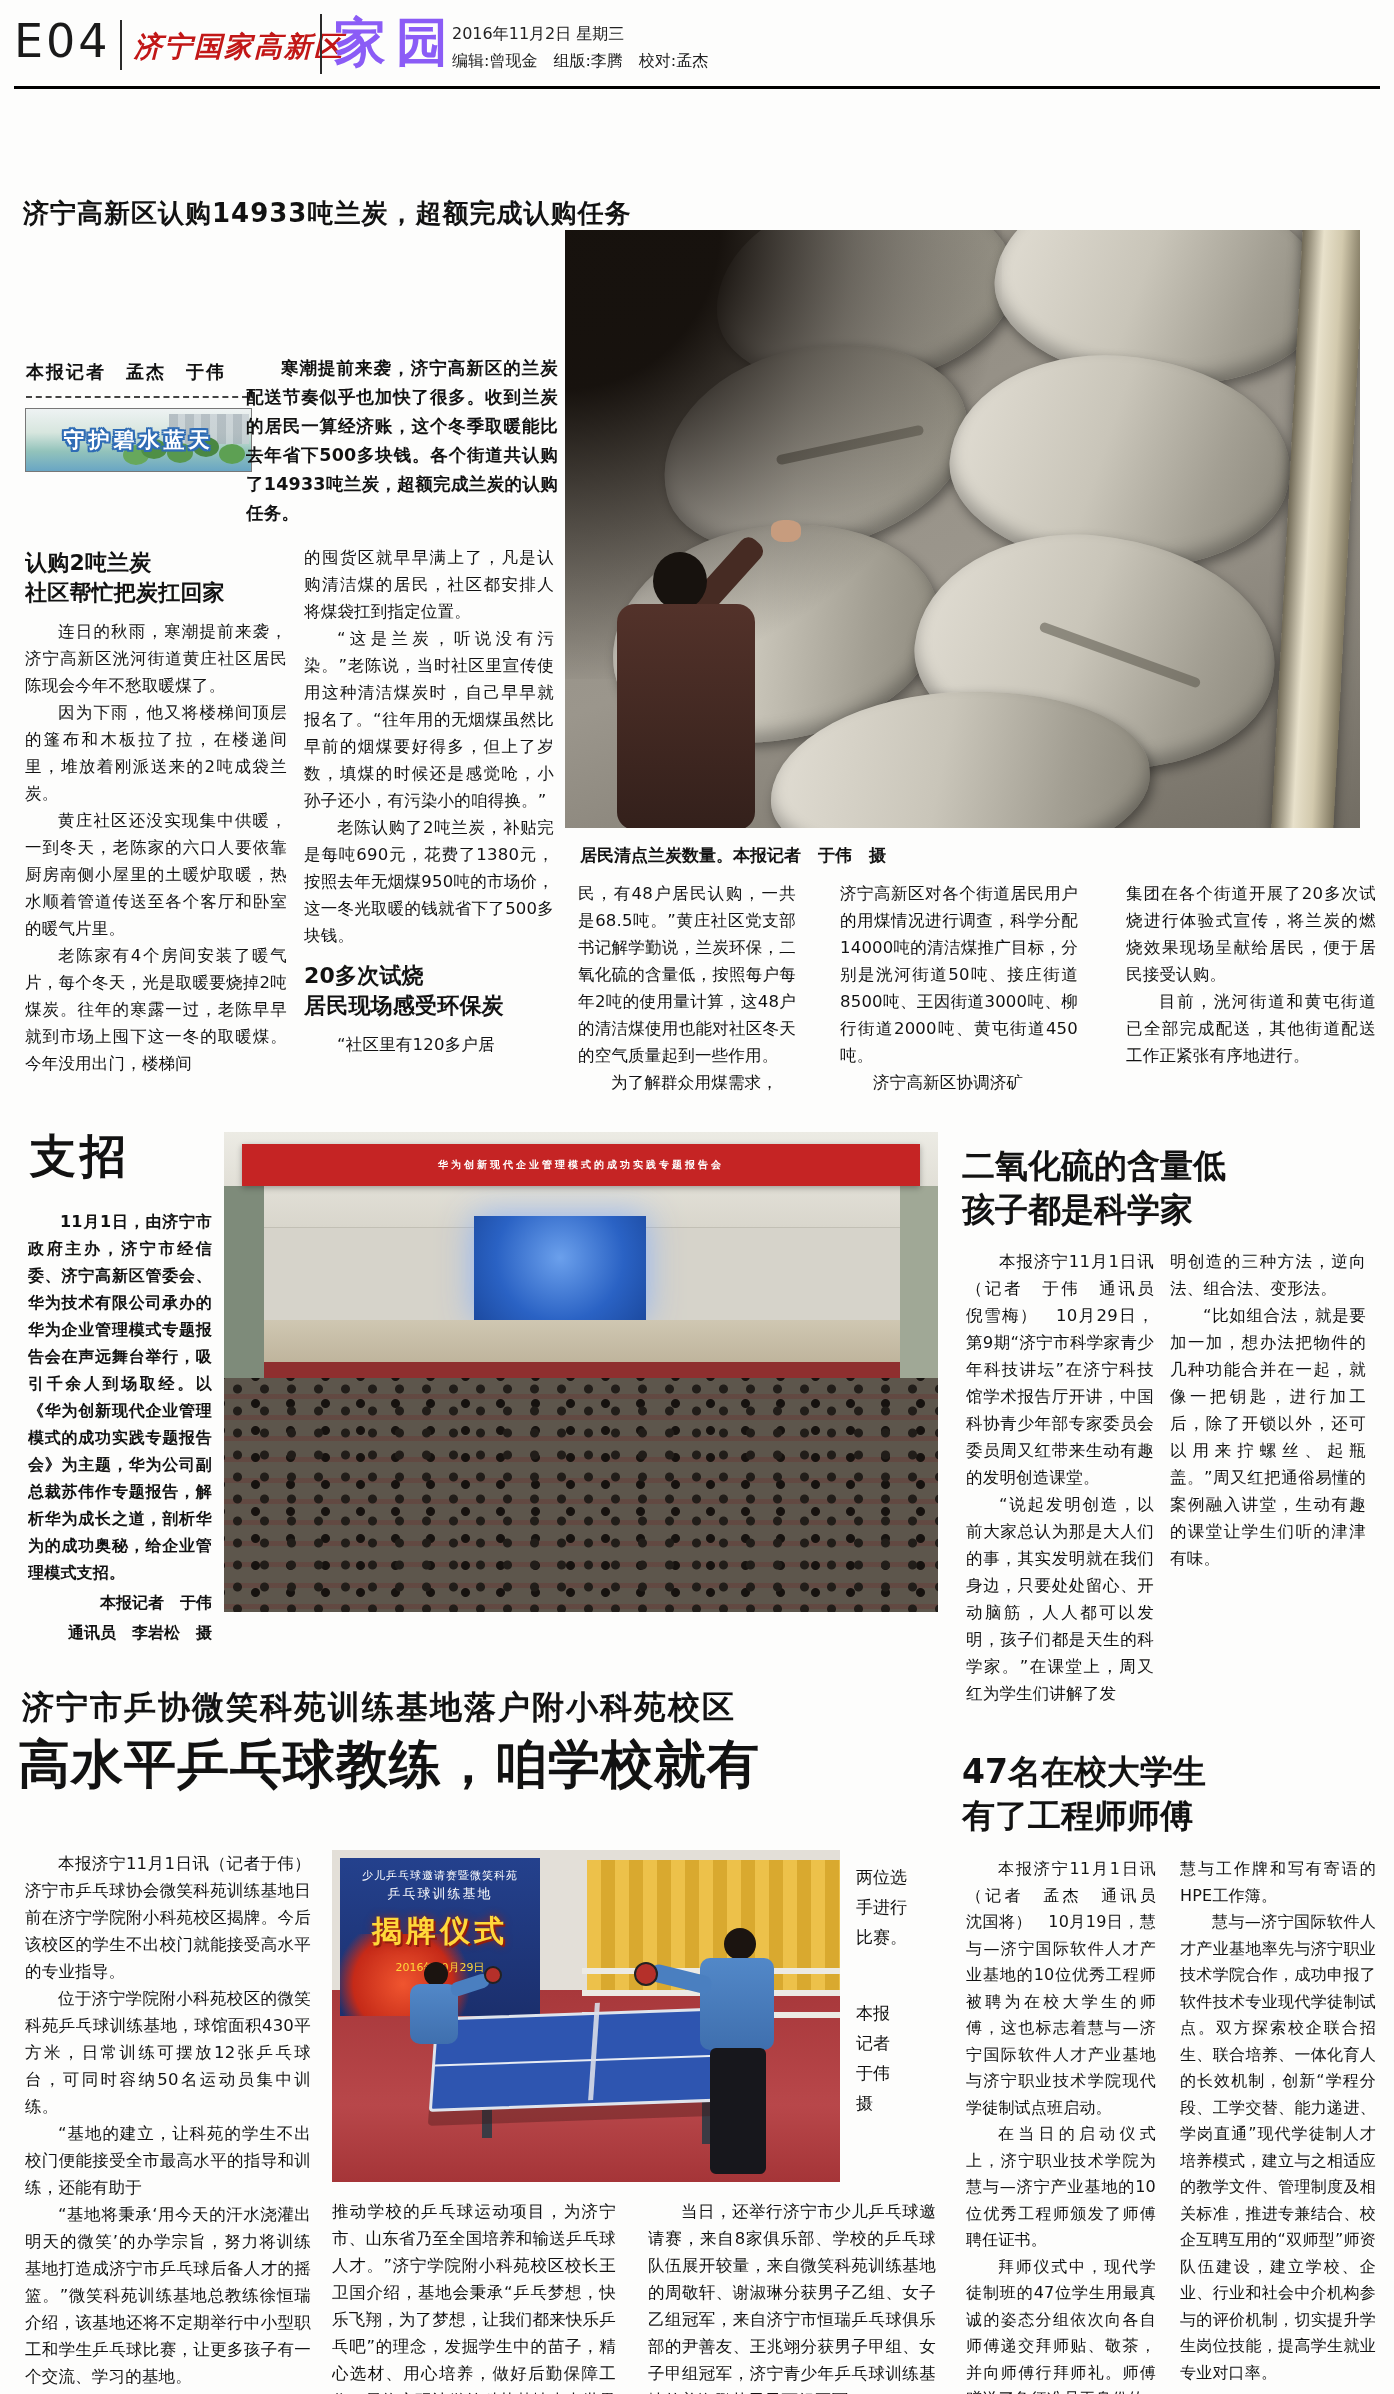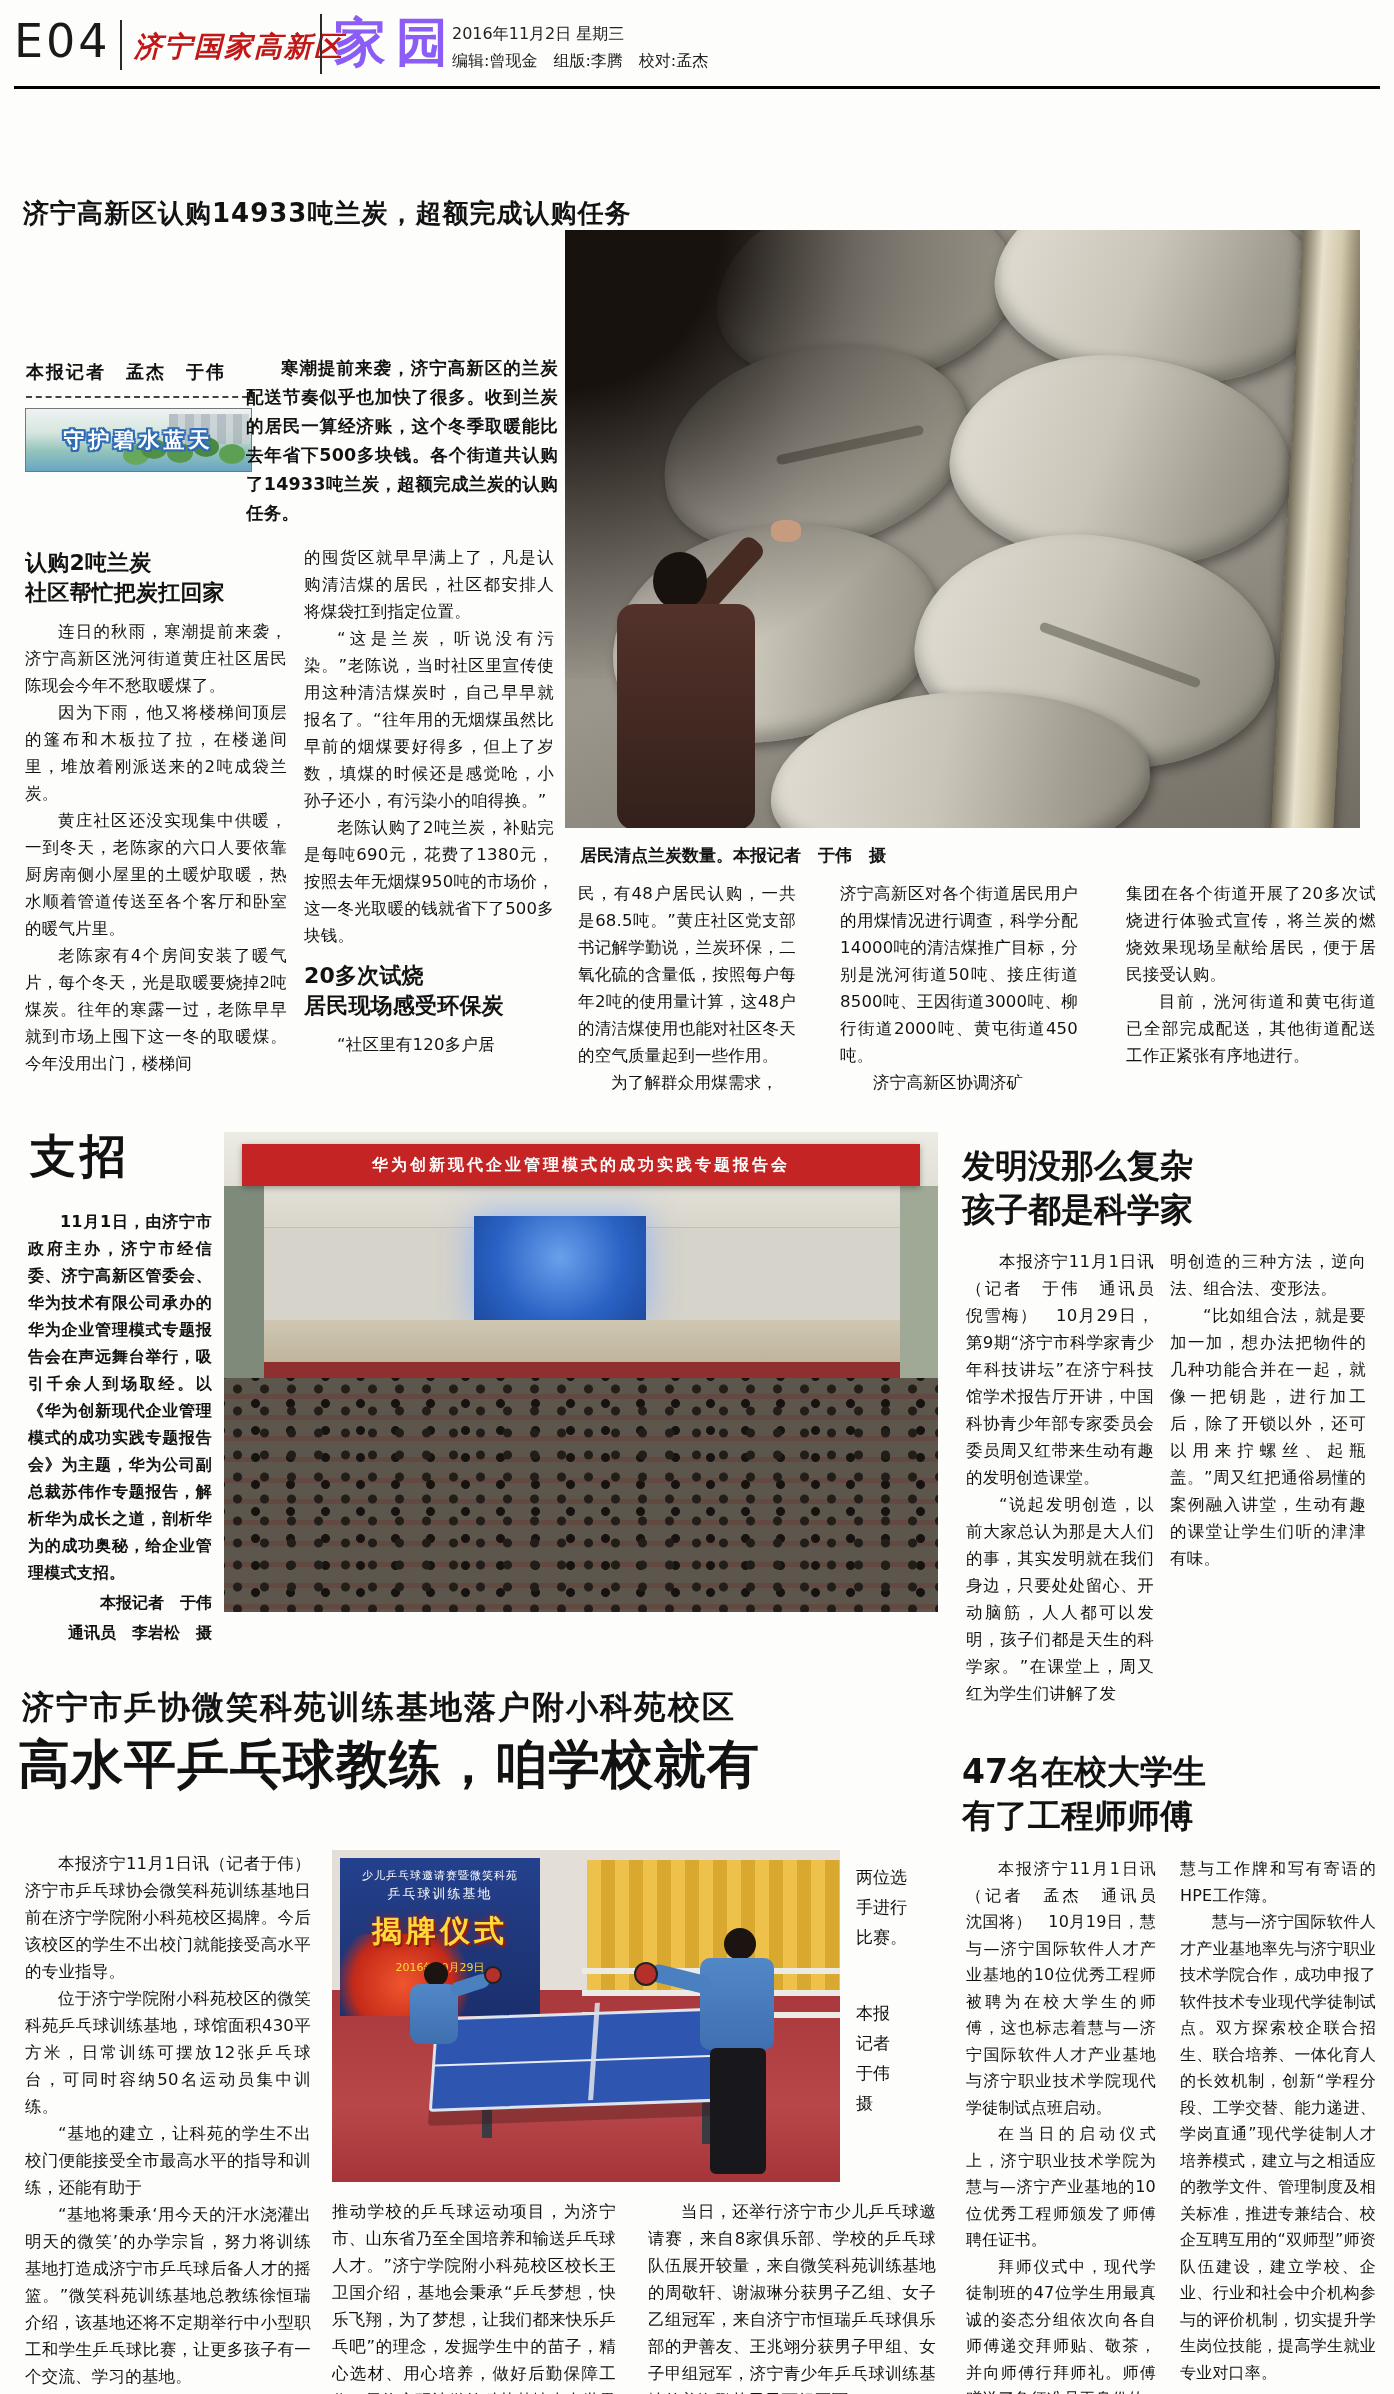--- a/index.html
+++ b/index.html
@@ -67,7 +67,7 @@
   .conf-ceiling{position:absolute;left:0;top:0;right:0;height:95px;
        background:linear-gradient(180deg,#ecebe4,#d9d6cc);border-bottom:1px solid #c2bfb4;}
   .conf-banner{position:absolute;left:18px;right:18px;top:12px;height:42px;background:#c52424;
-       display:flex;align-items:center;justify-content:center;color:#fff;font-size:16px;
+       display:flex;align-items:center;justify-content:center;color:#fff;font-size:10px;
        font-weight:bold;letter-spacing:3px;white-space:nowrap;overflow:hidden;
        box-shadow:0 2px 6px rgba(0,0,0,.3);}
   .conf-wallL{position:absolute;left:0;top:54px;width:40px;bottom:0;background:#7e8b7a;}

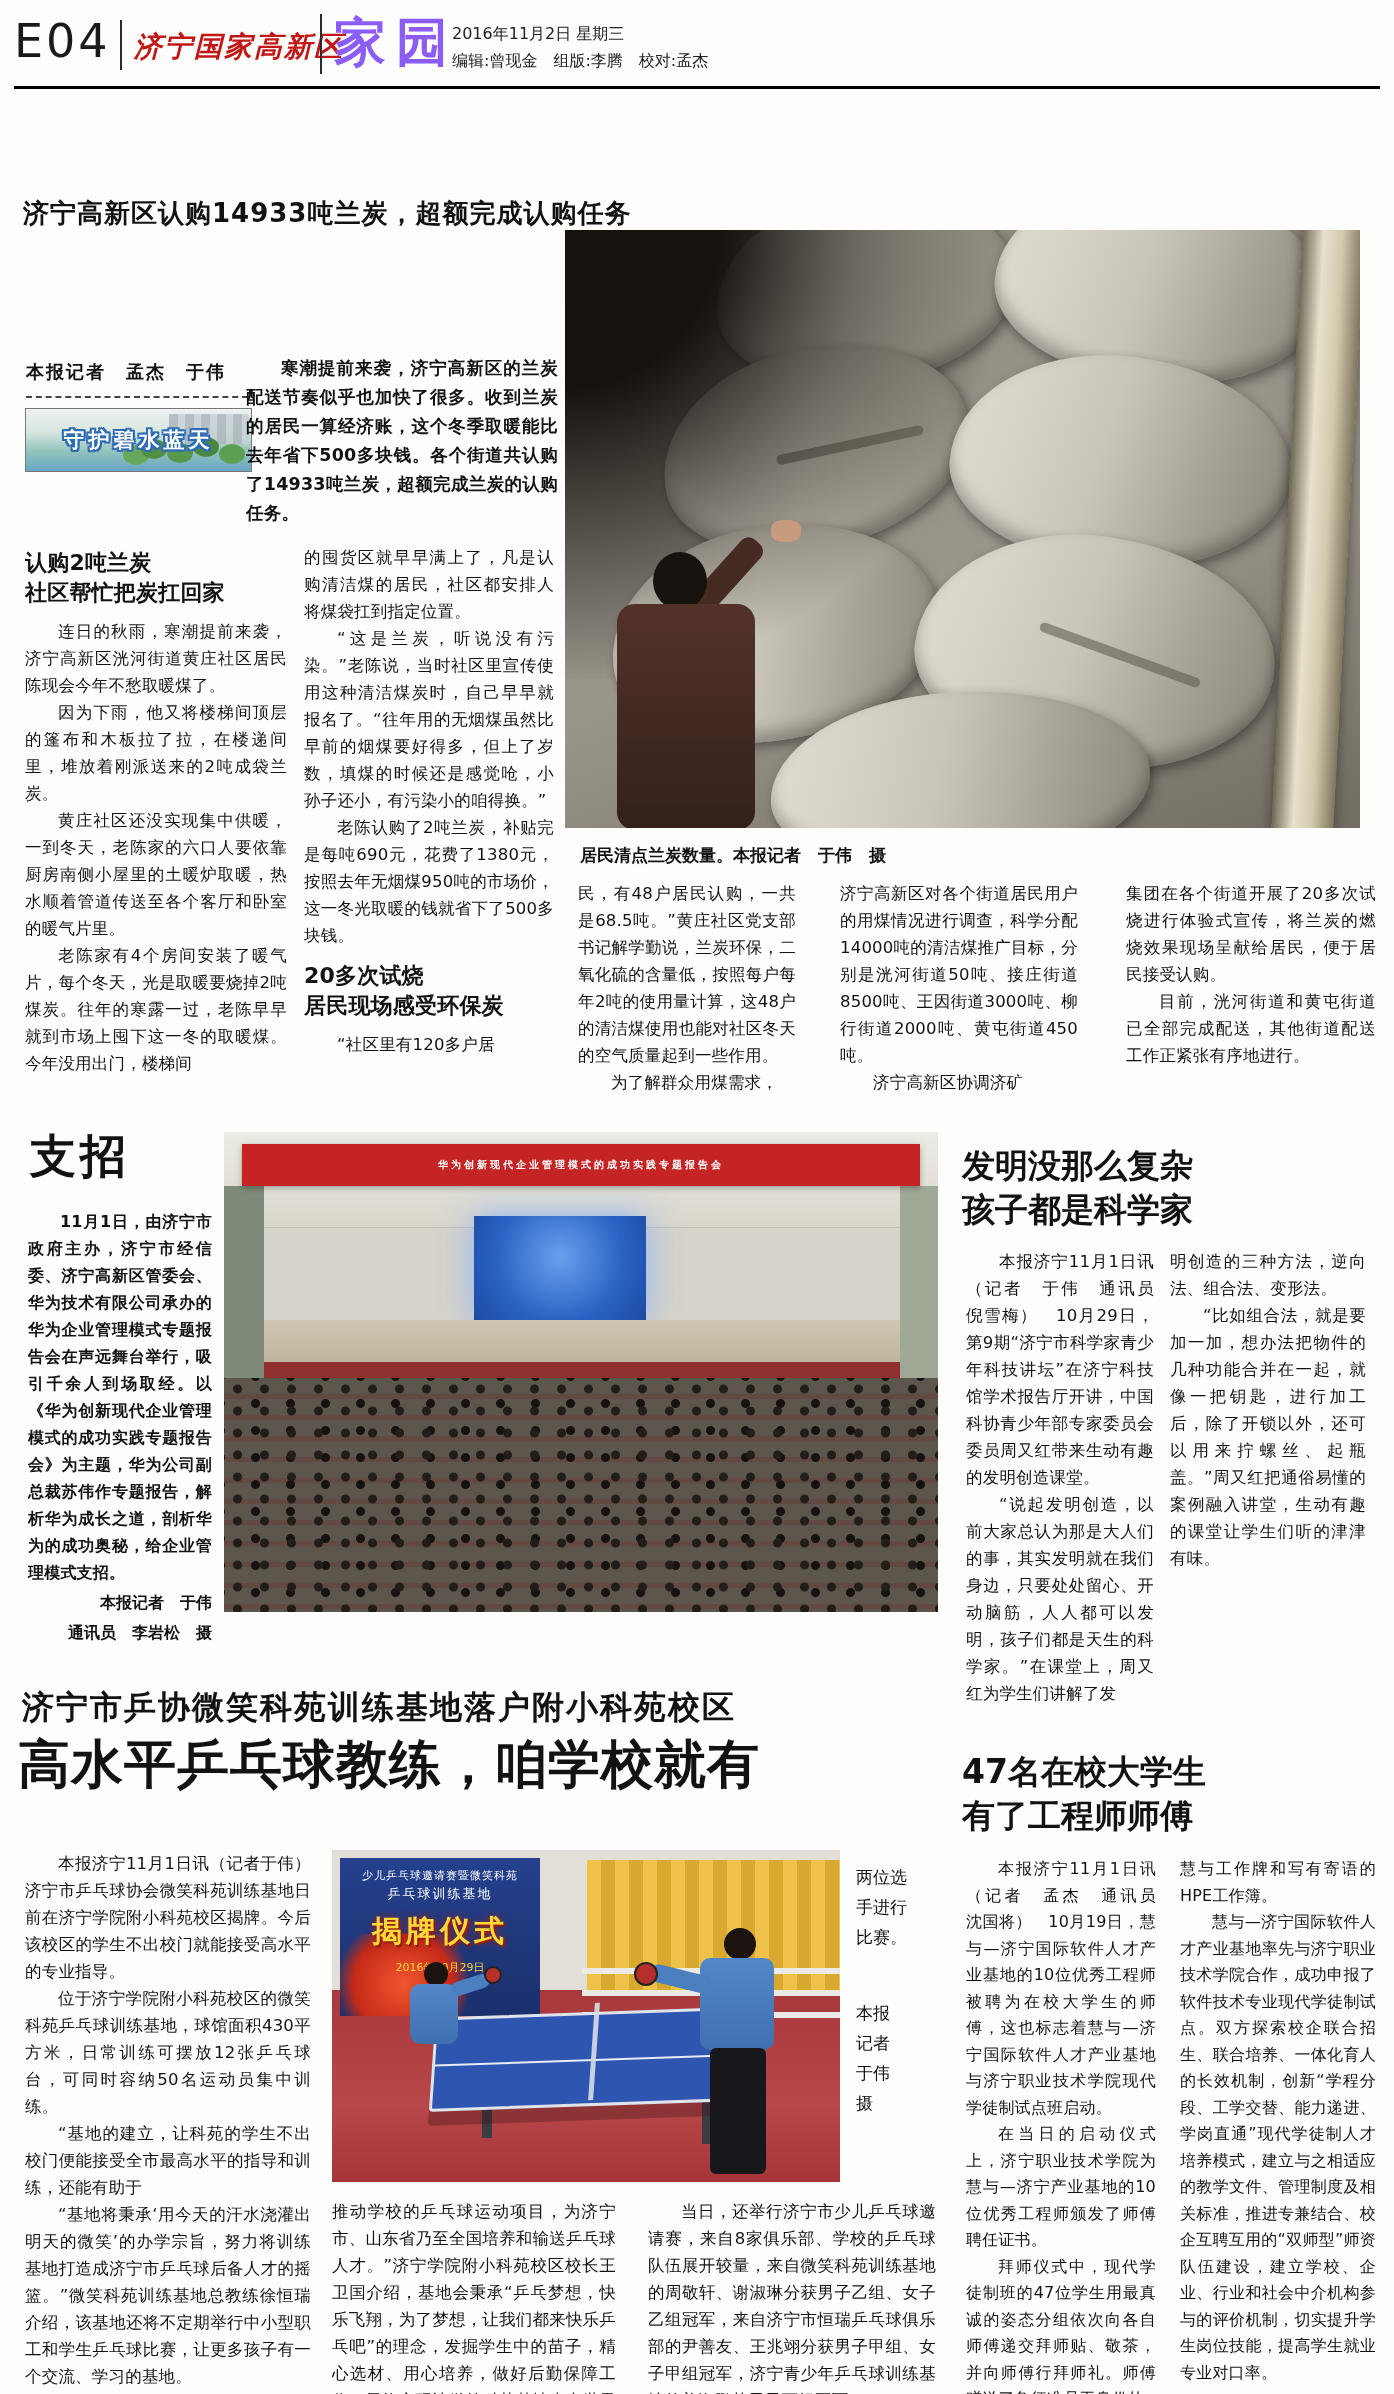--- a/index.html
+++ b/index.html
@@ -220,7 +220,7 @@
   </div>
 
   <div class="abs sechead" style="left:962px;top:1144px;">
-    <div>发明没那么复杂</div>
+    <div>二氧化硫的含量低</div>
     <div>孩子都是科学家</div>
   </div>
   <div class="abs body" style="left:966px;top:1248px;width:188px;height:506px;">

